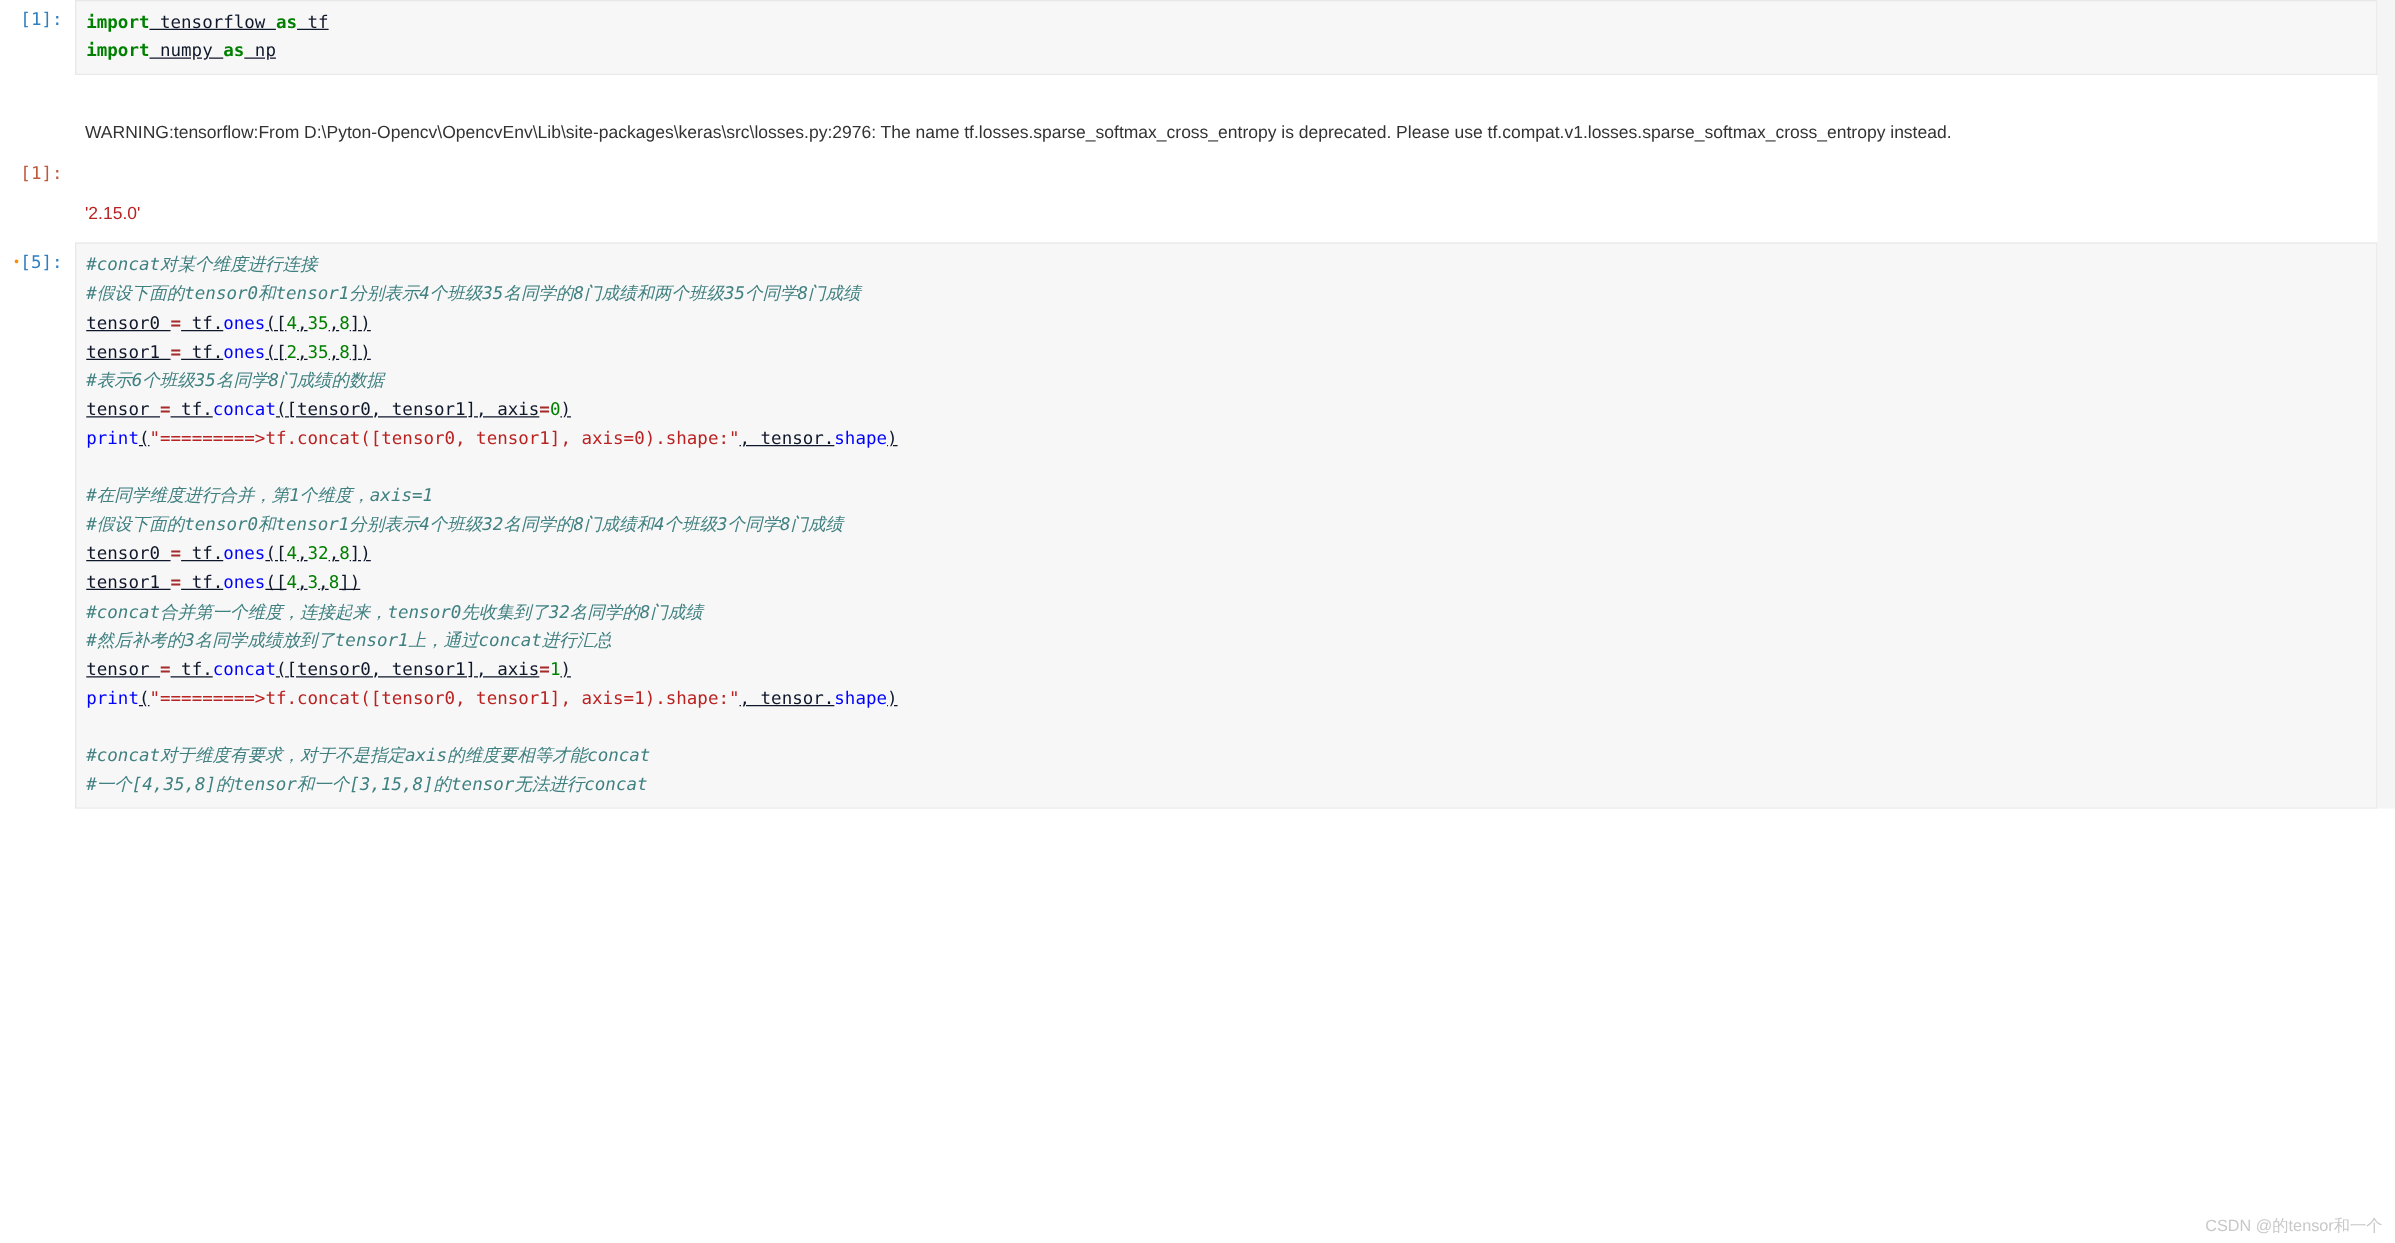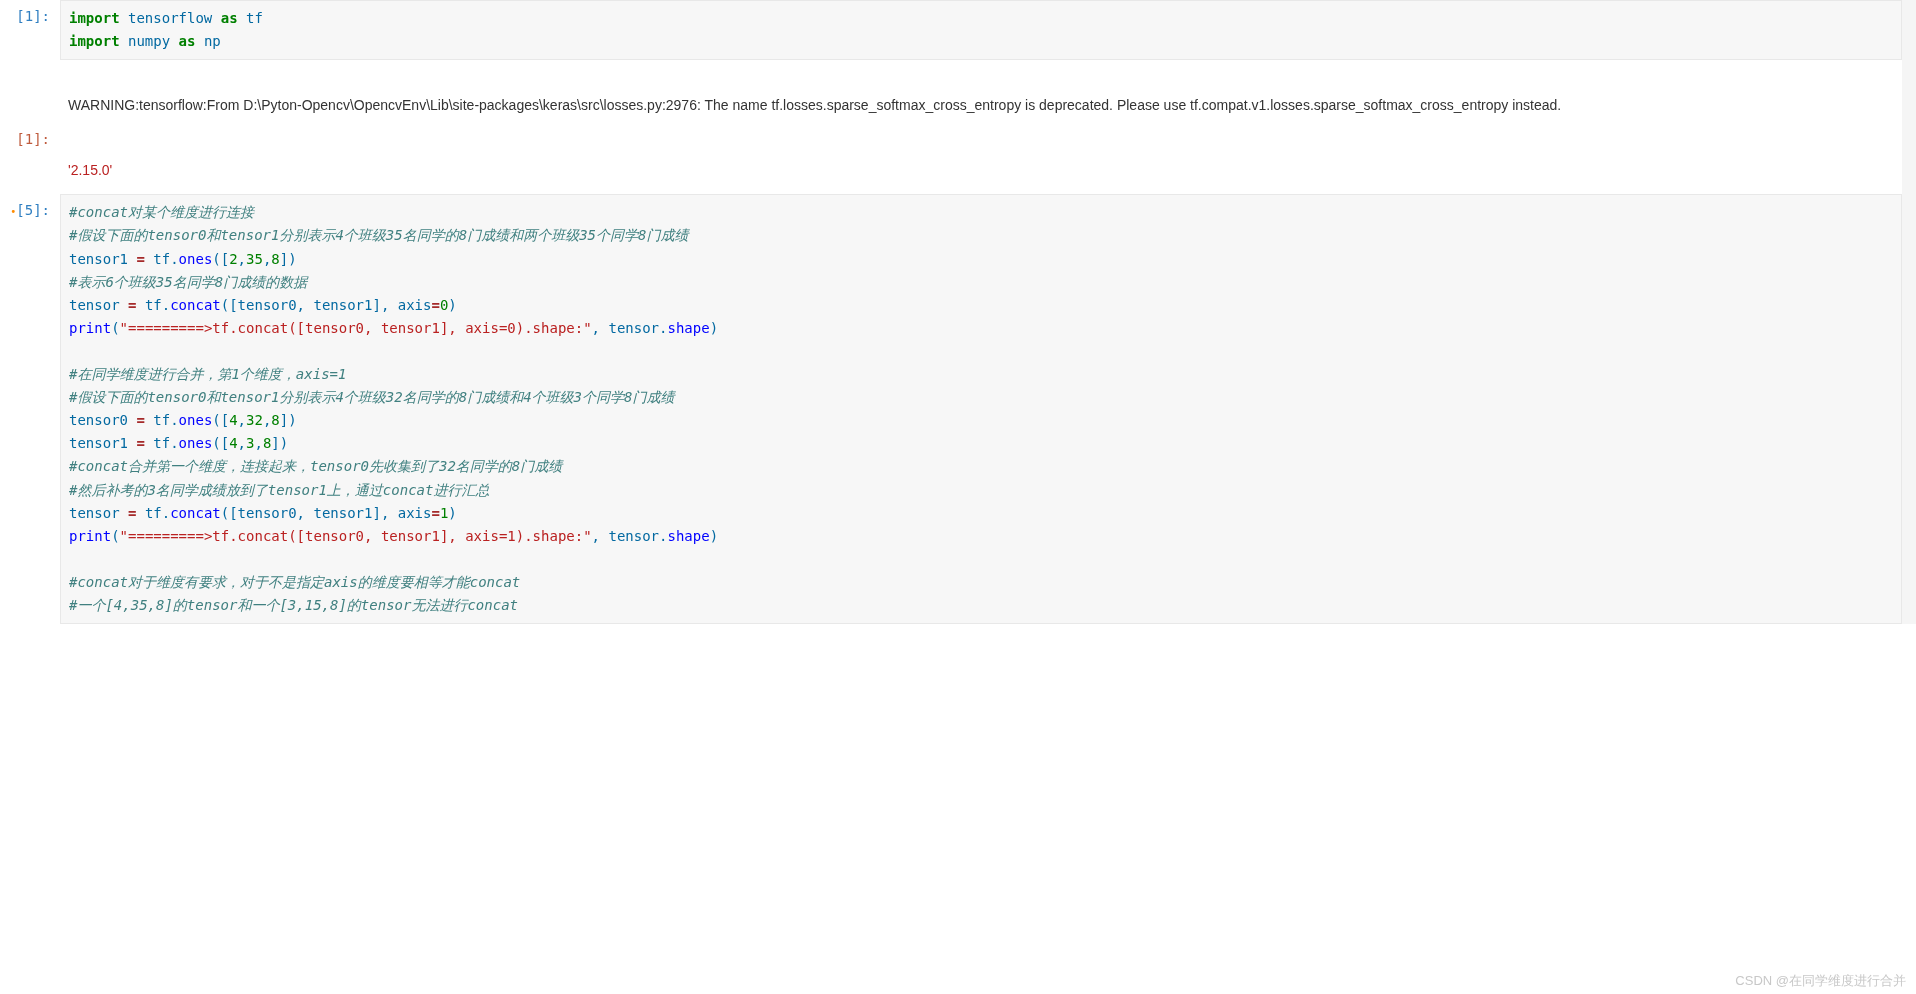--- a/index.html
+++ b/index.html
@@ -48,7 +48,7 @@
   margin-top: 24px;
 }
 .kw { color: #008000; font-weight: bold; }
-.nm { color: #0369a1; }
+.nm { color: #0f172a; text-decoration: underline; }
 .op { color: #a52a2a; font-weight: bold; }
 .fn { color: #0000ff; }
 .num { color: #008000; }

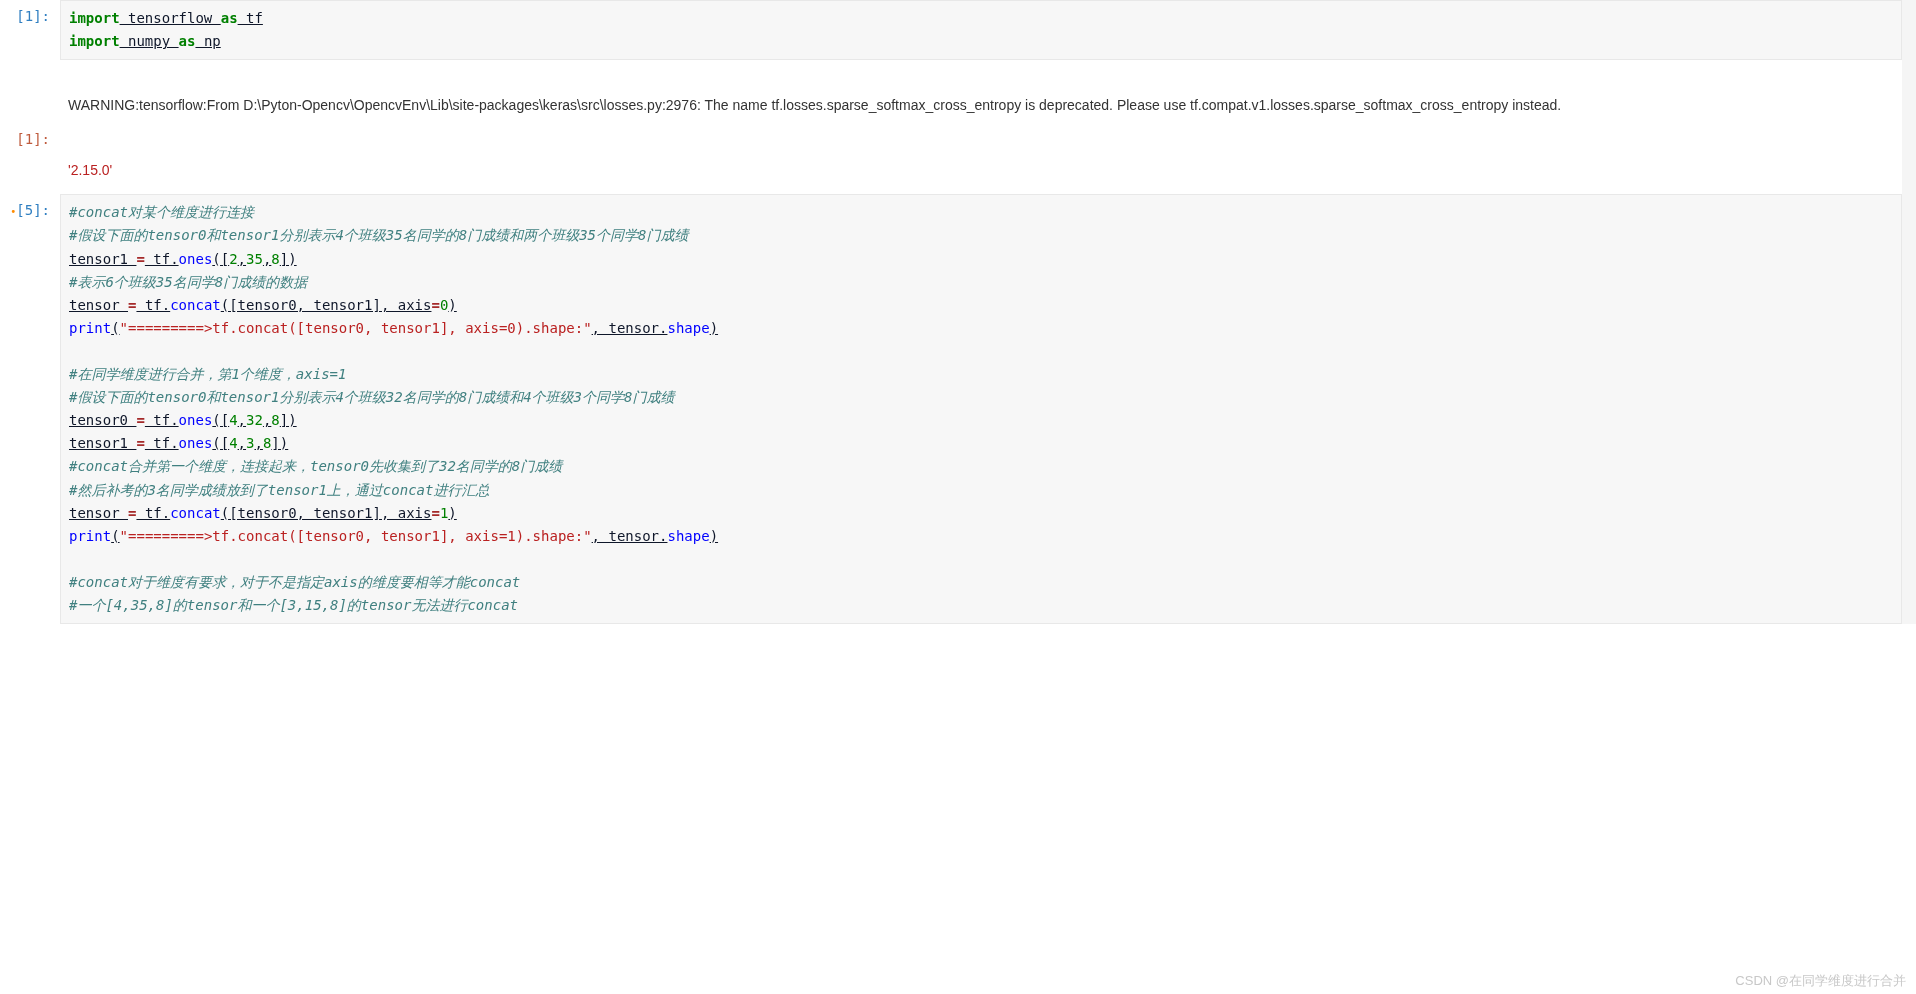--- a/index.html
+++ b/index.html
@@ -105,6 +105,7 @@
   <div class="content">
     <div class="code-line"><span class="cmt">#concat对某个维度进行连接</span></div>
     <div class="code-line"><span class="cmt">#假设下面的tensor0和tensor1分别表示4个班级35名同学的8门成绩和两个班级35个同学8门成绩</span></div>
+    <div class="code-line"><span class="nm">tensor0 </span><span class="op">=</span><span class="nm"> tf.</span><span class="fn">ones</span><span class="nm">([</span><span class="num">4</span><span class="nm">,</span><span class="num">35</span><span class="nm">,</span><span class="num">8</span><span class="nm">])</span></div>
     <div class="code-line"><span class="nm">tensor1 </span><span class="op">=</span><span class="nm"> tf.</span><span class="fn">ones</span><span class="nm">([</span><span class="num">2</span><span class="nm">,</span><span class="num">35</span><span class="nm">,</span><span class="num">8</span><span class="nm">])</span></div>
     <div class="code-line"><span class="cmt">#表示6个班级35名同学8门成绩的数据</span></div>
     <div class="code-line"><span class="nm">tensor </span><span class="op">=</span><span class="nm"> tf.</span><span class="fn">concat</span><span class="nm">([tensor0, tensor1], axis</span><span class="op">=</span><span class="num">0</span><span class="nm">)</span></div>

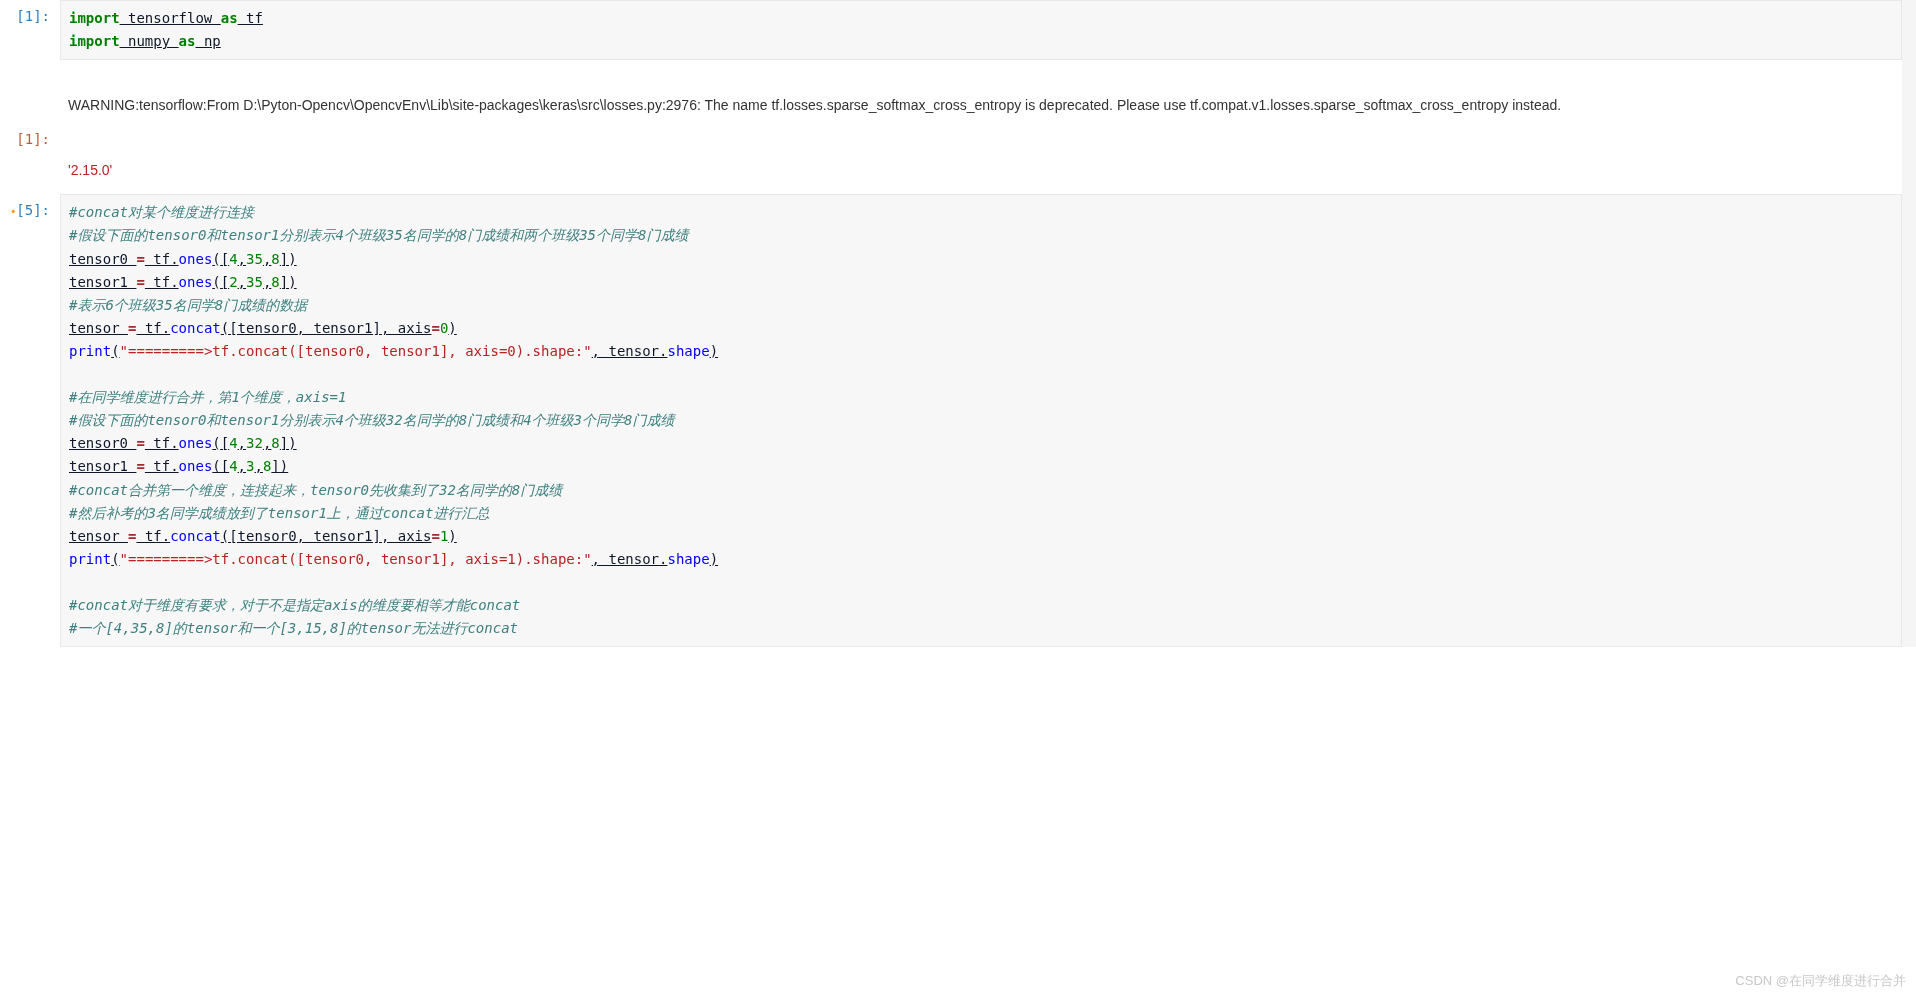--- a/index.html
+++ b/index.html
@@ -131,6 +131,6 @@
 <div class="scrollgap"></div>
 </div>
 
-<div class="watermark">CSDN @在同学维度进行合并</div>
+<div class="watermark">CSDN @的tensor和一个</div>
 
 </body></html>

